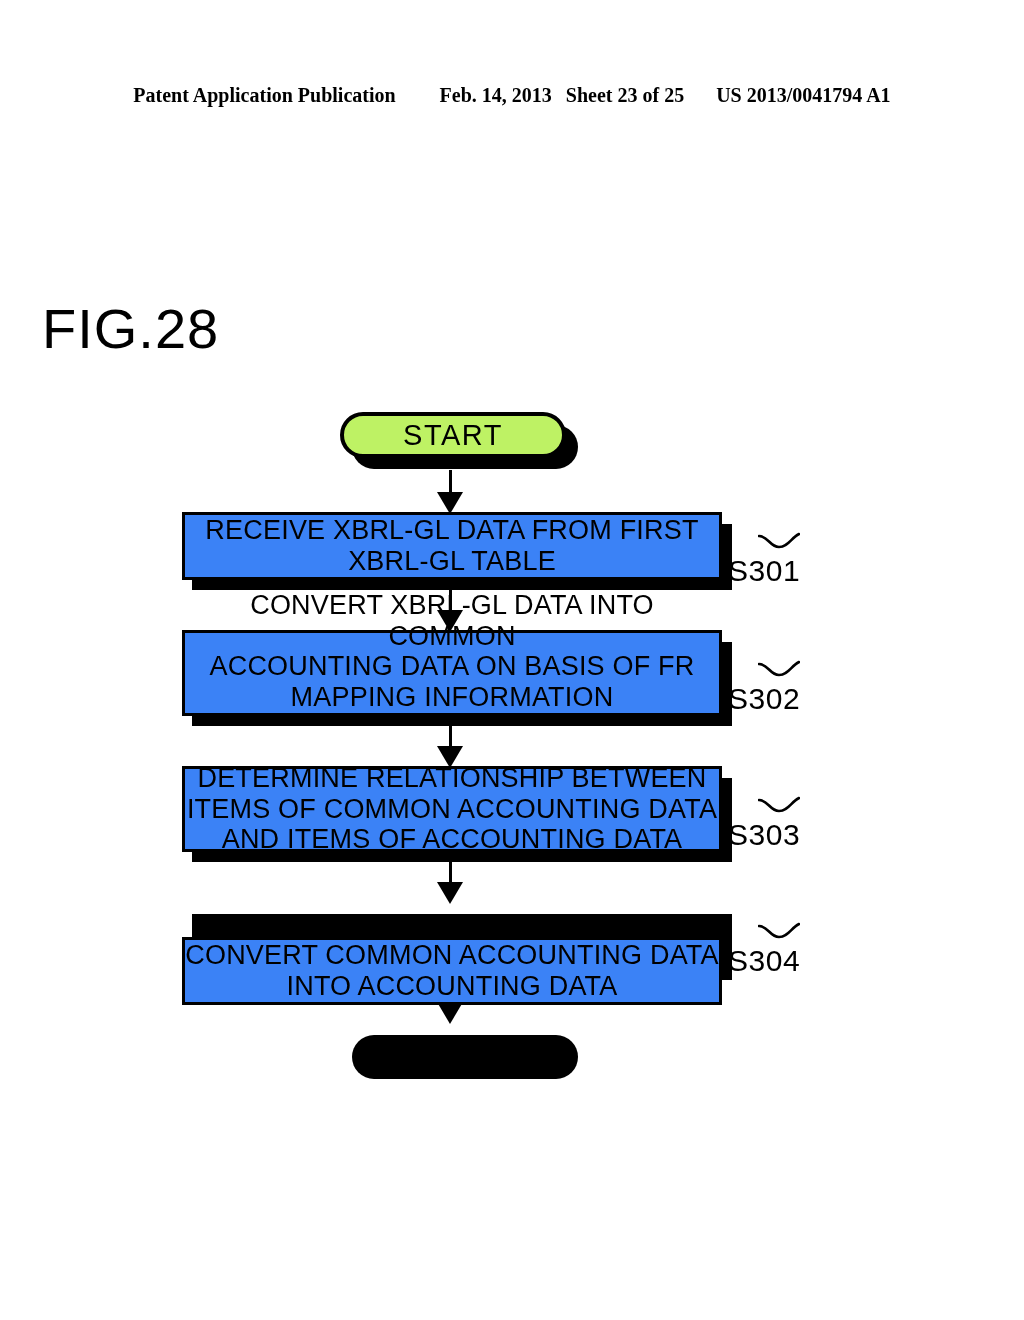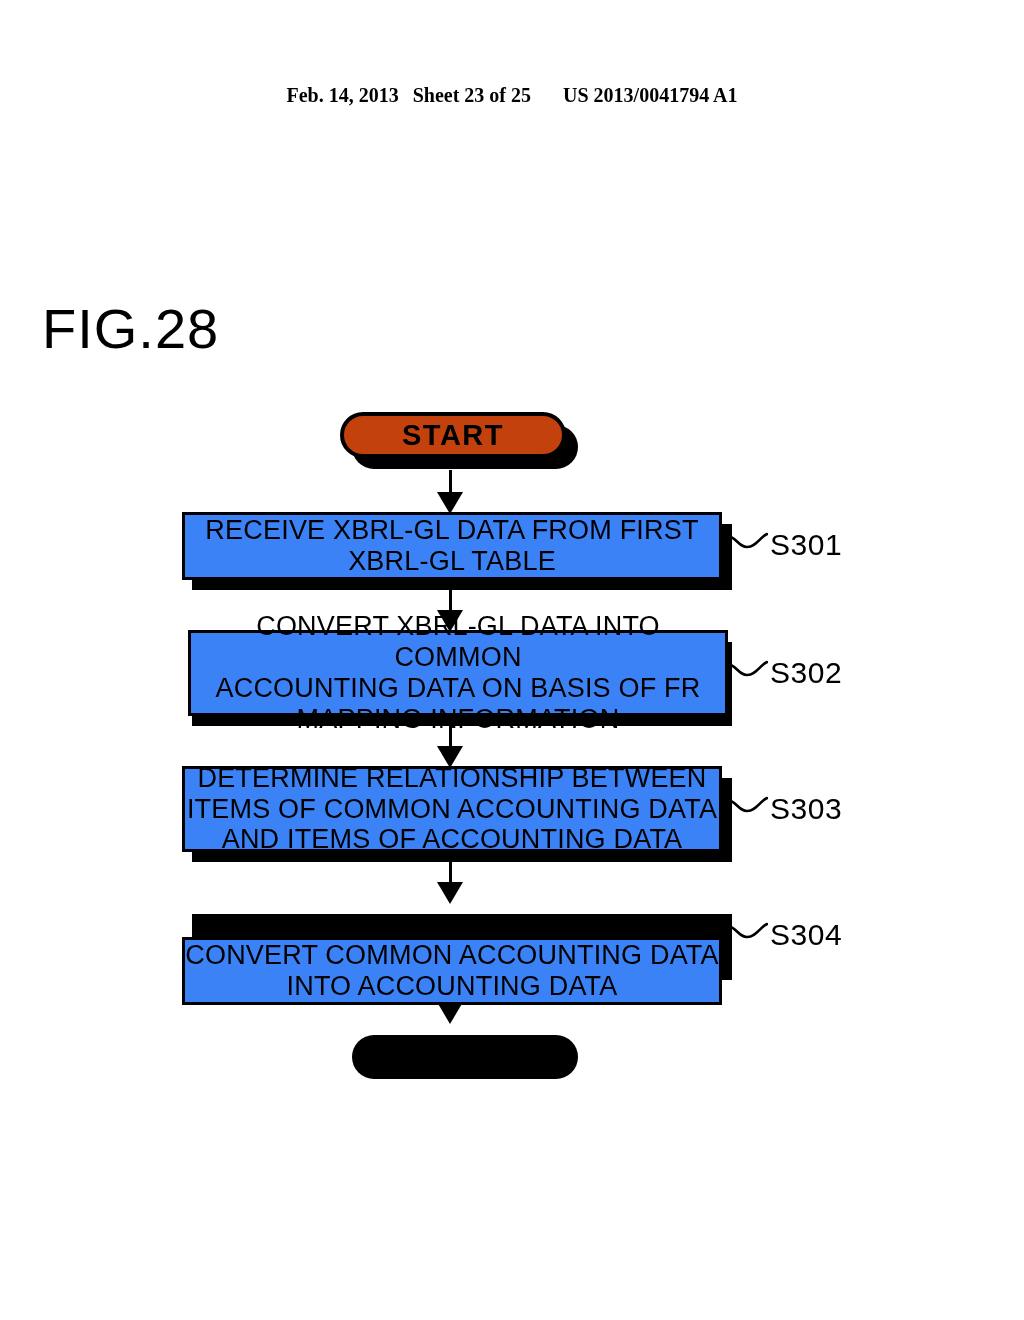--- a/index.html
+++ b/index.html
@@ -149,6 +149,7 @@
 <body>
 
 <div class="page-header">
+  <span class="hdr-pub">Patent Application Publication</span>
   <span class="hdr-date">Feb. 14, 2013</span>
   <span class="hdr-sheet">Sheet 23 of 25</span>
   <span class="hdr-pat">US 2013/0041794 A1</span>

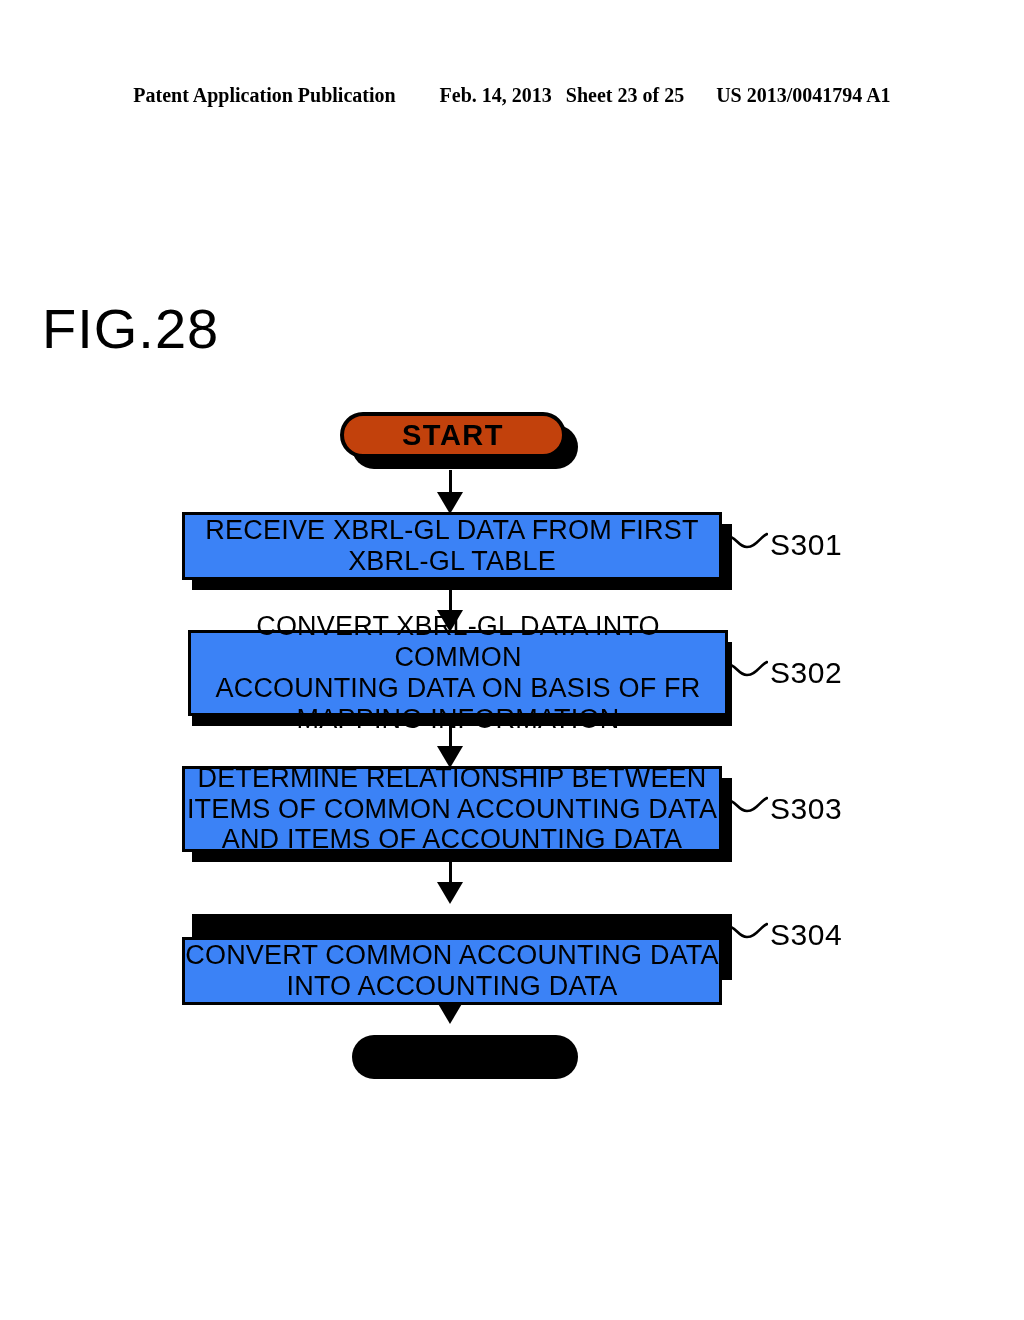--- a/index.html
+++ b/index.html
@@ -65,14 +65,13 @@
     box-sizing: border-box;
     border: 4px solid #000;
     border-radius: 999px;
-    background: #c2410c;
+    background: #bef264;
     display: flex;
     align-items: center;
     justify-content: center;
     font-size: 29px;
     letter-spacing: 1.5px;
     z-index: 3;
-    font-weight: bold;
   }
   .terminator-shadow {
     position: absolute;

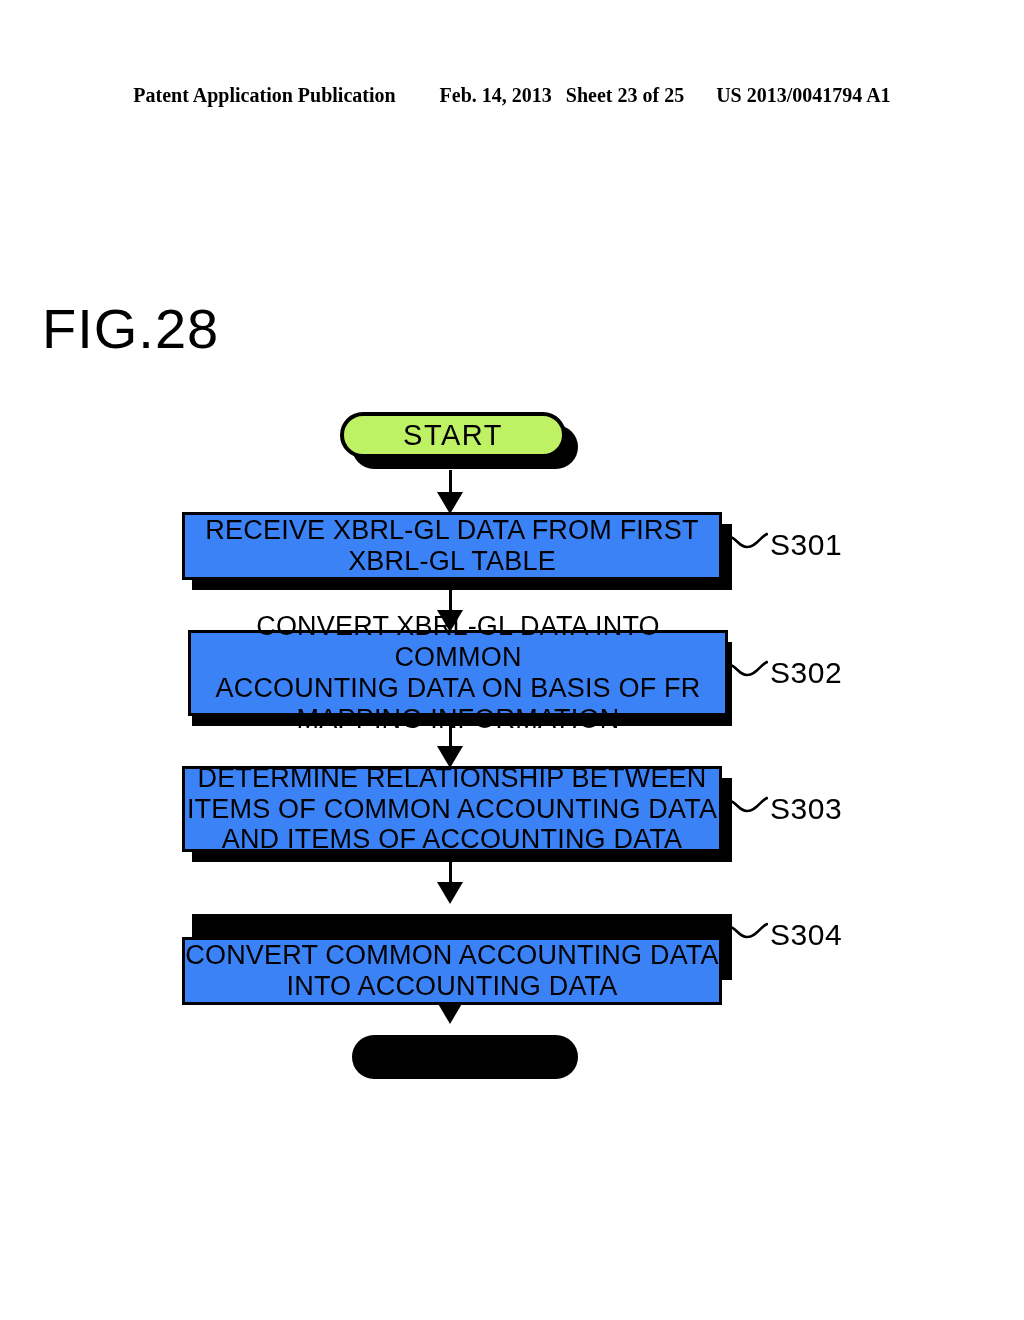--- a/index.html
+++ b/index.html
@@ -134,7 +134,8 @@
     position: absolute;
     z-index: 4;
     display: flex;
-    align-items: flex-start;
+    align-items: flex-end;
+    flex-direction: column;
   }
   .callout svg { display: block; }
   .callout .callout-text {

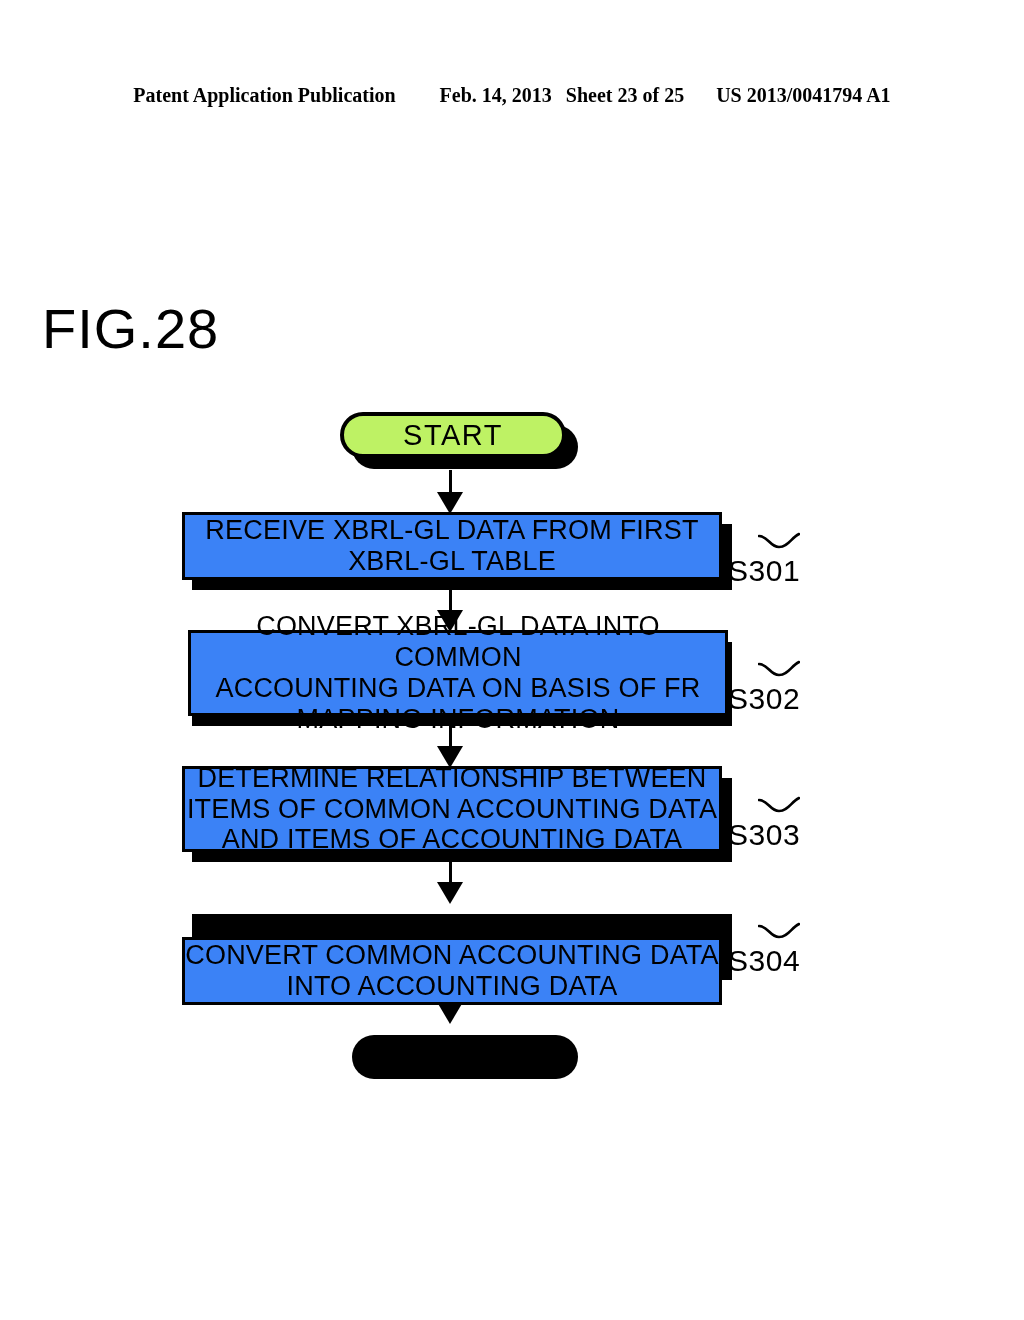--- a/index.html
+++ b/index.html
@@ -187,7 +187,7 @@
   </div>
 
   <div class="process-shadow" style="left:192px; top:642px; width:540px; height:84px;"></div>
-  <div class="process" style="left:188px; top:630px; width:540px; height:86px;">
+  <div class="process" style="left:182px; top:630px; width:540px; height:86px;align-items:flex-end;">
     <div class="process-text">CONVERT XBRL-GL DATA INTO COMMON
 ACCOUNTING DATA ON BASIS OF FR
 MAPPING INFORMATION</div>

